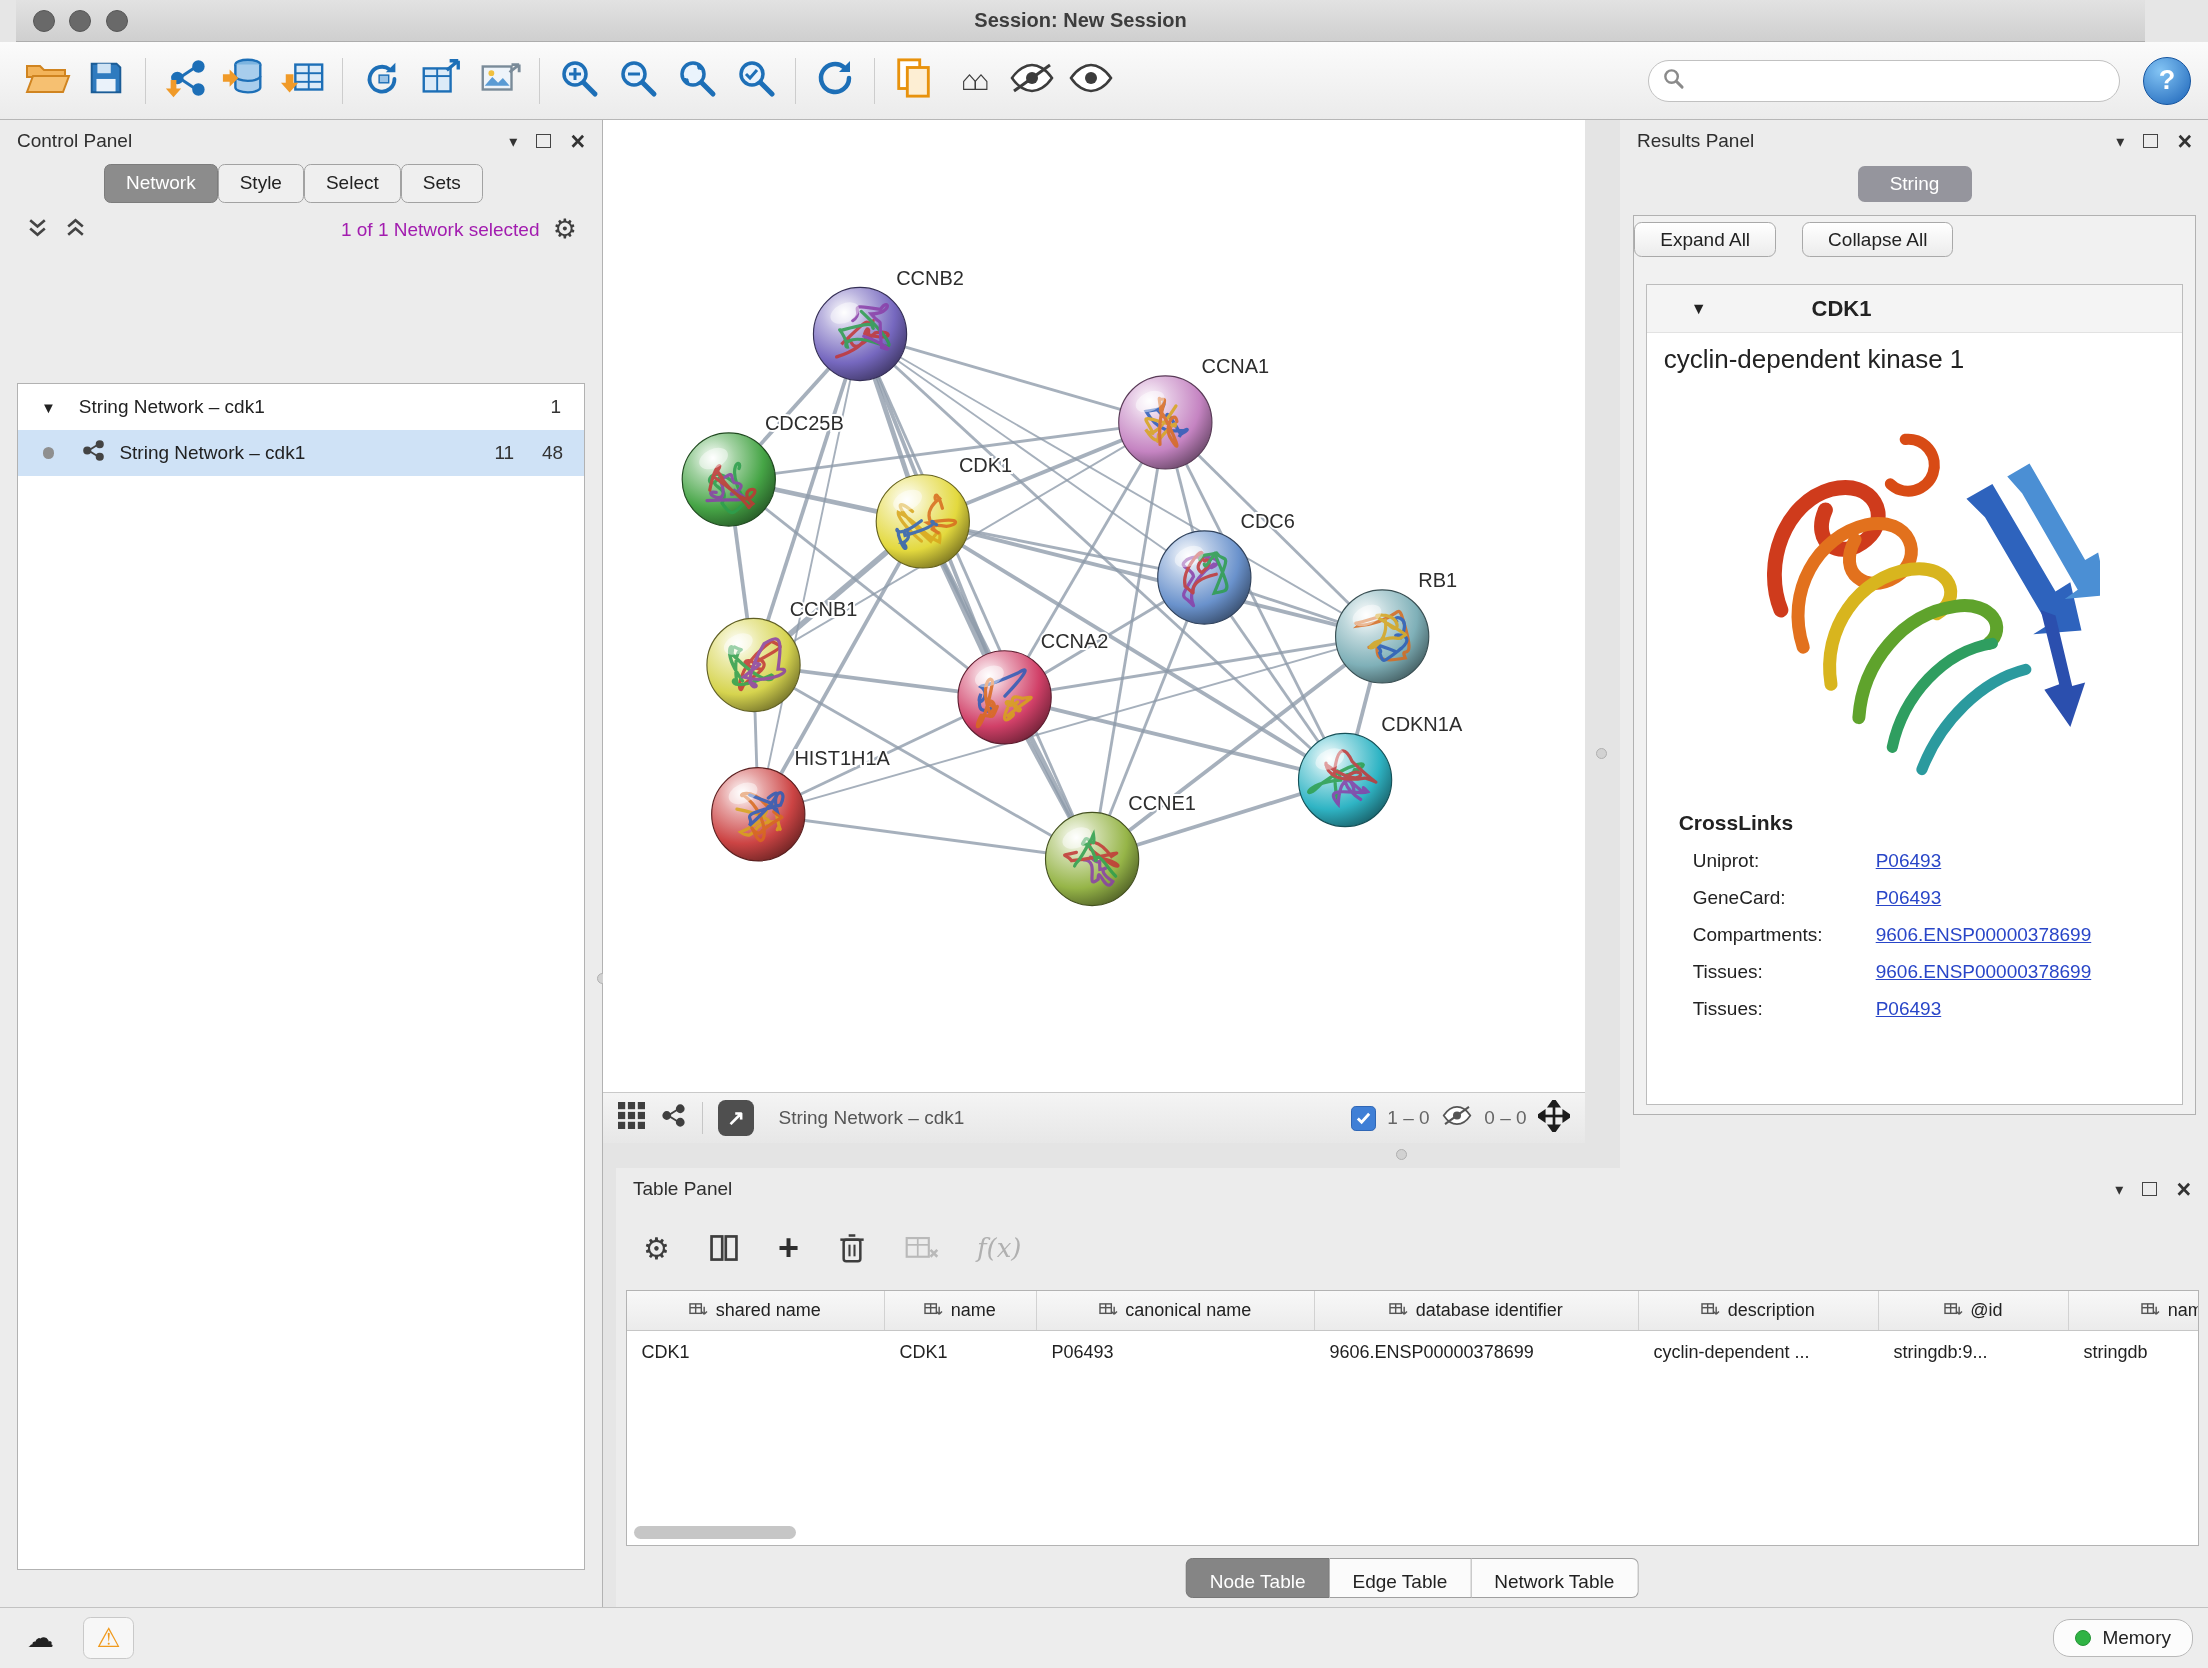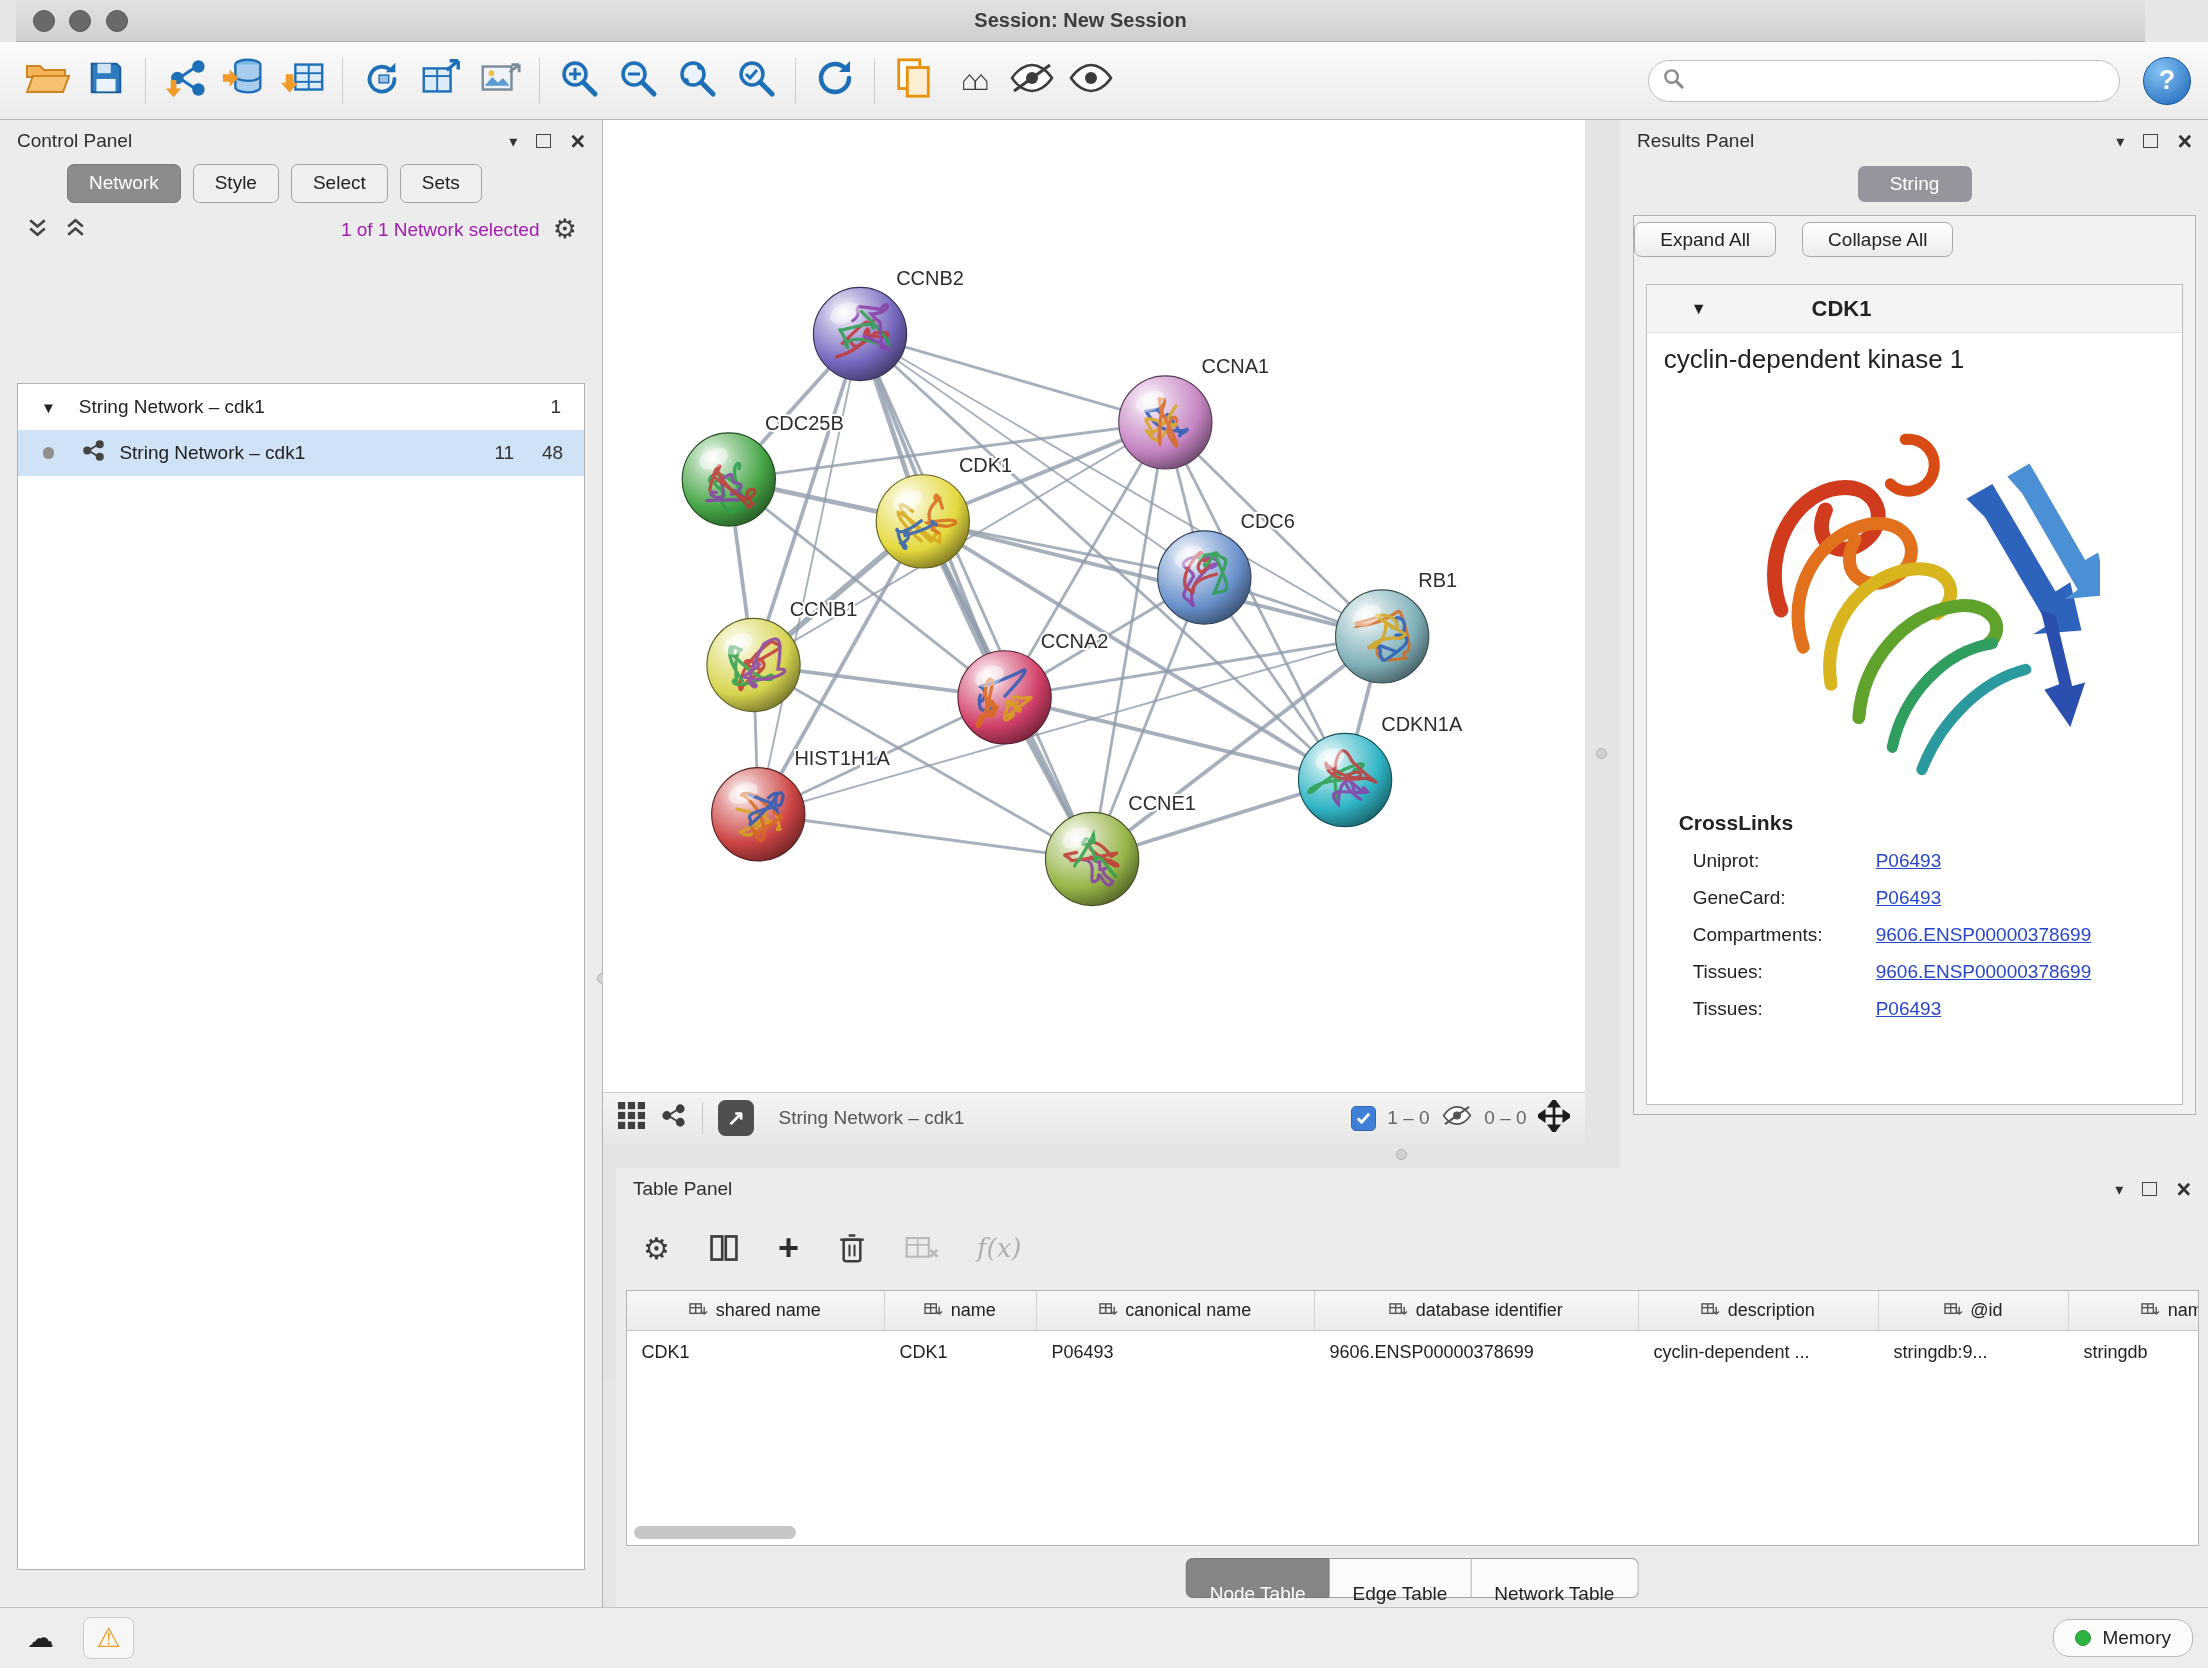--- a/index.html
+++ b/index.html
@@ -28,7 +28,7 @@
 .ph-close{font-size:25px;font-weight:bold;color:#333;line-height:1}
 
 .control-panel{position:absolute;left:0;top:0;width:603px;height:1488px;background:#ececec;border-right:1px solid #b2b2b2}
-.cp-tabs{display:flex;padding-left:67px;gap:12px;margin-top:1.9px}
+.cp-tabs{display:flex;padding-left:104px;gap:0;margin-top:1.9px}
 .cp-tab{padding:7.6px 21px;font-size:19px;border:1px solid #a2a2a2;background:#efefef;border-radius:6.7px;color:#222}
 .cp-tab.active{background:#8c8c8c;border-color:#7c7c7c;color:#fff}
 .cp-subbar{height:53px;display:flex;align-items:center;padding:0 25px;gap:13.3px}

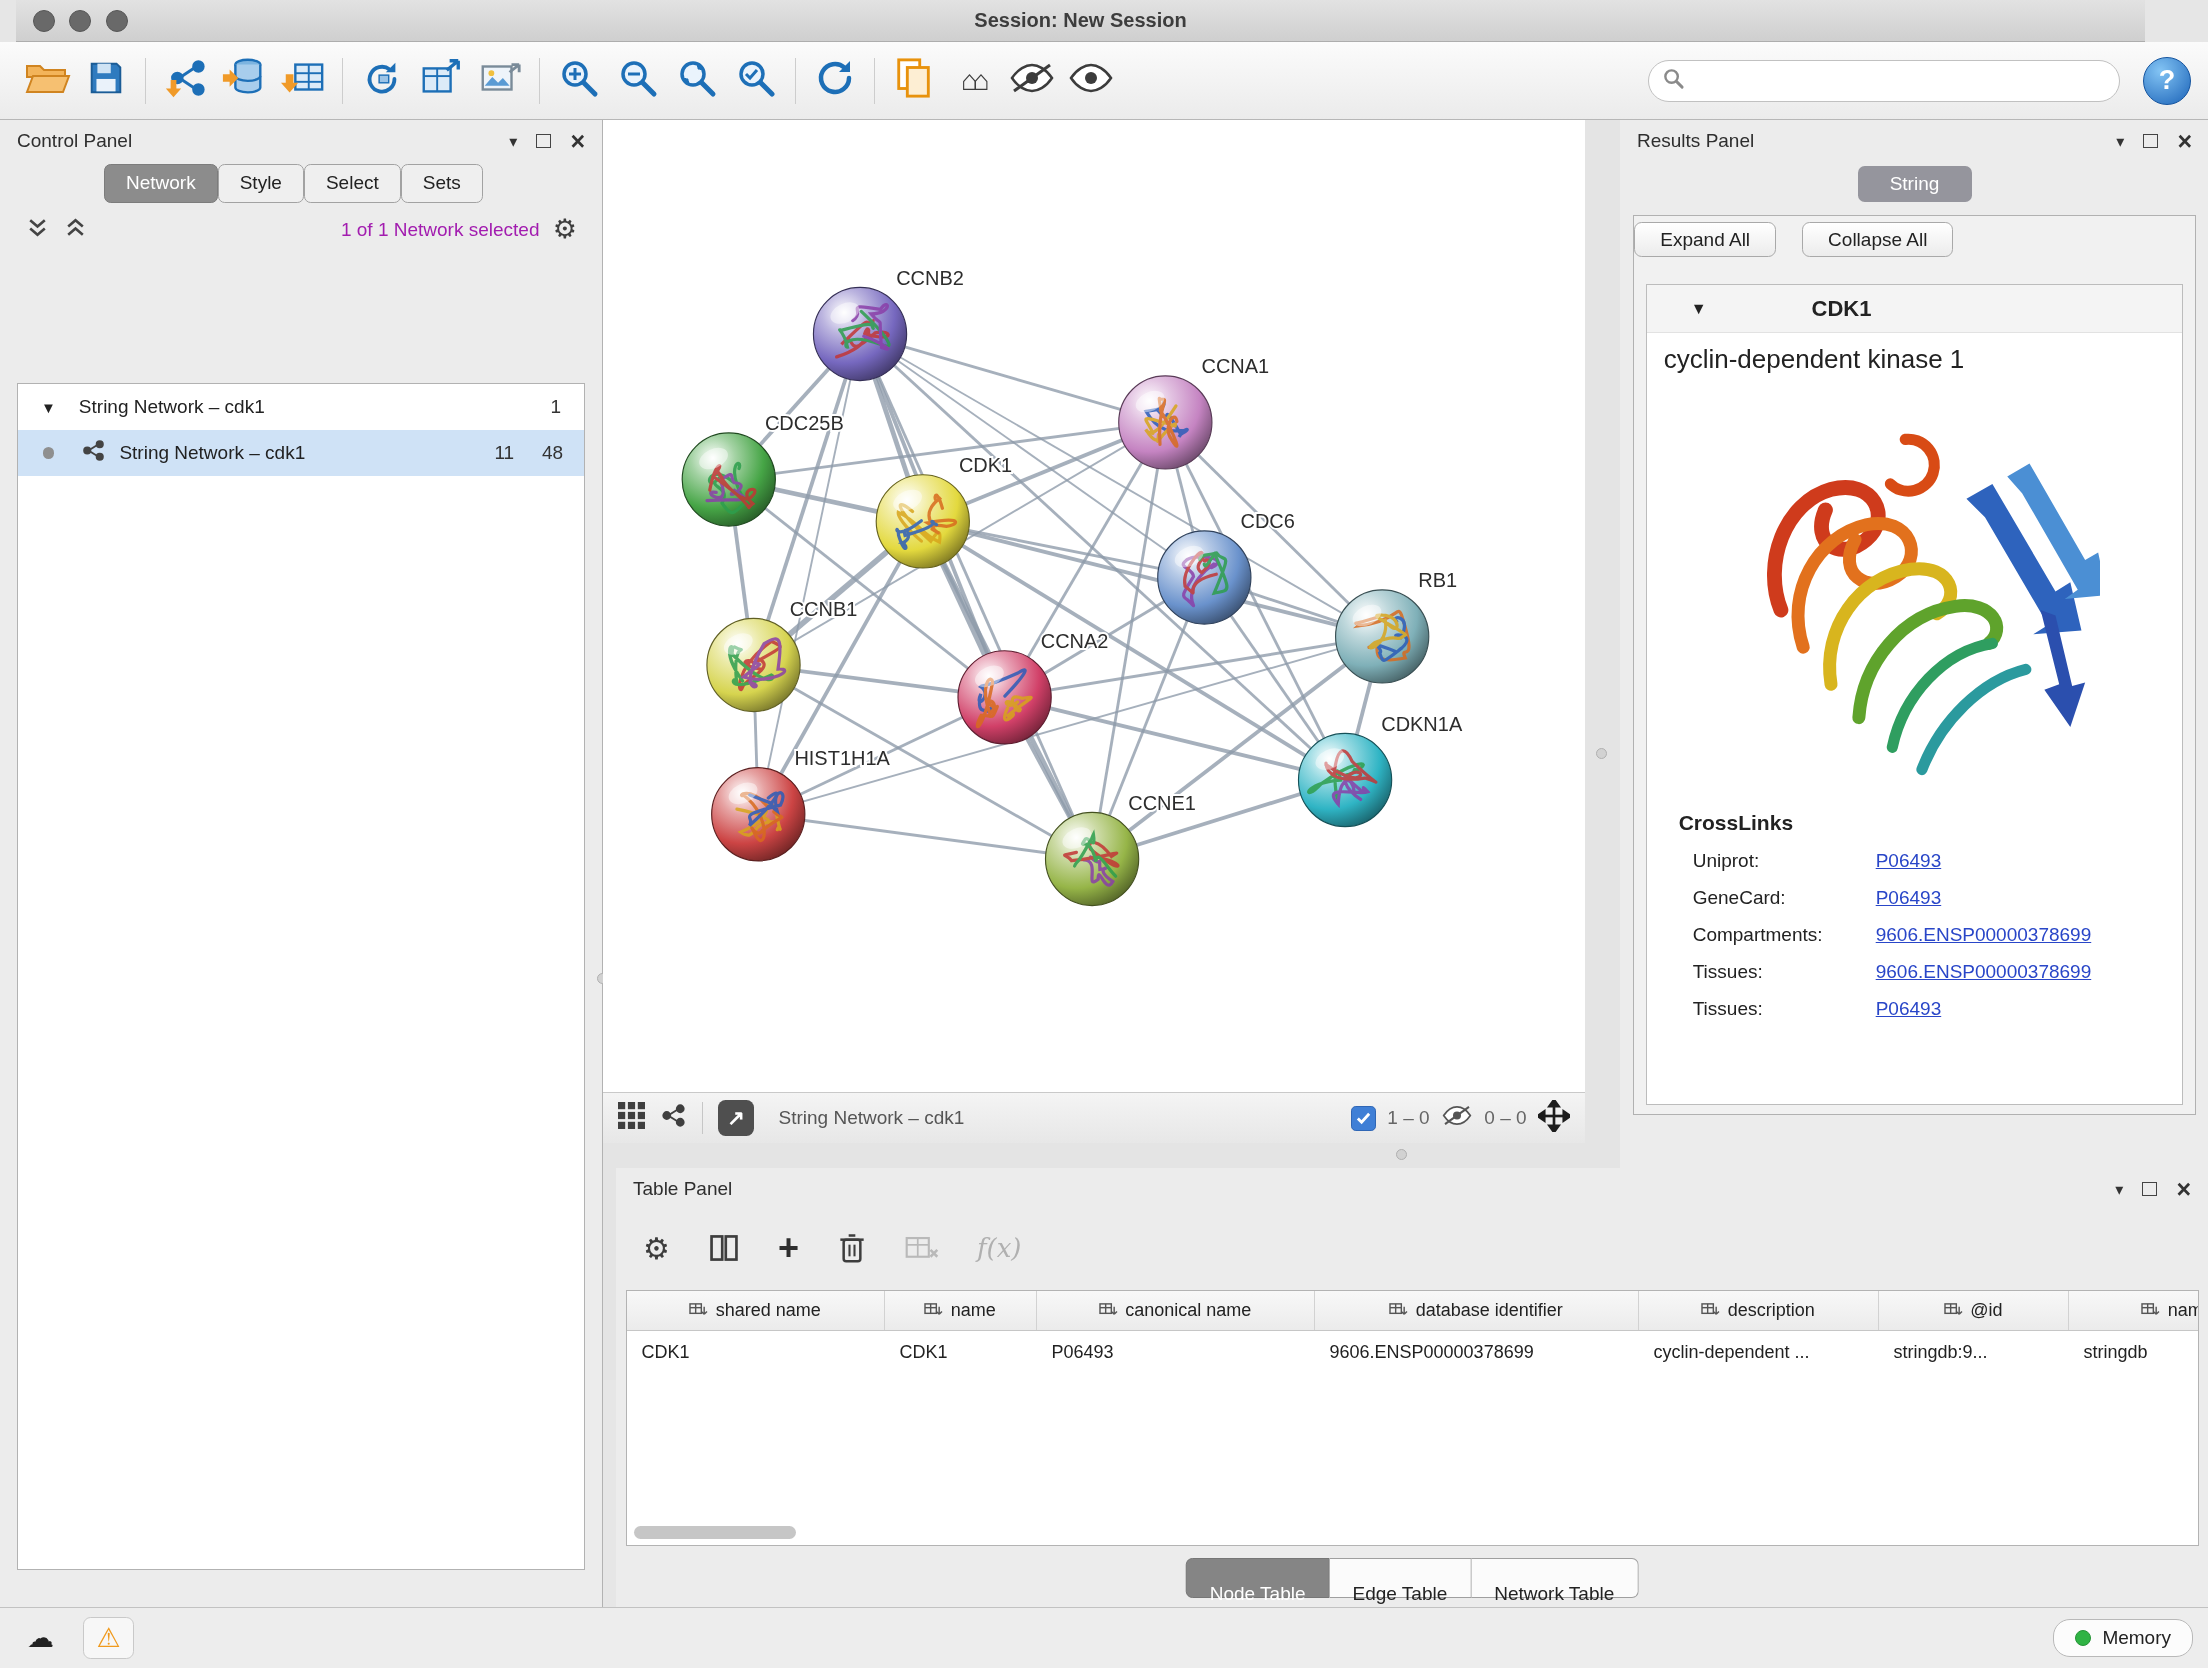--- a/index.html
+++ b/index.html
@@ -88,7 +88,7 @@
 .c0{width:258px}.c1{width:152px}.c2{width:278px}.c3{width:324px}.c4{width:240px}.c5{width:190px}.c6{width:266px}
 .hscroll{position:absolute;left:7.6px;bottom:5.7px;width:162px;height:13.3px;background:#c6c6c6;border-radius:6.7px}
 .tp-tabs{position:absolute;bottom:9.5px;left:50%;transform:translateX(-50%);display:flex}
-.tp-tab{padding:16px 23px;height:40px;line-height:38px;font-size:19px;border:1px solid #9f9f9f;background:#fbfbfb;color:#222;border-left-width:0}
+.tp-tab{padding:4px 23px;height:40px;line-height:38px;font-size:19px;border:1px solid #9f9f9f;background:#fbfbfb;color:#222;border-left-width:0}
 .tp-tab:first-child{border-left-width:1px;border-radius:6.7px 0 0 6.7px}
 .tp-tab:last-child{border-radius:0 6.7px 6.7px 0}
 .tp-tab.active{background:#858585;color:#fff;border-color:#767676}

